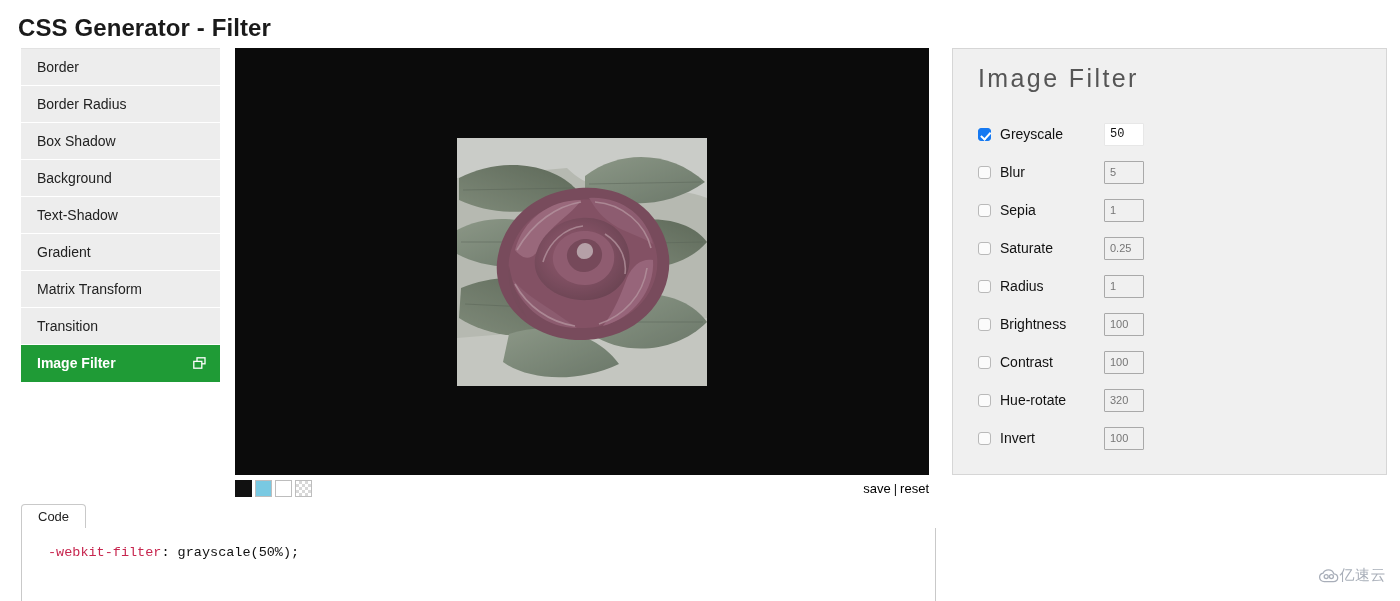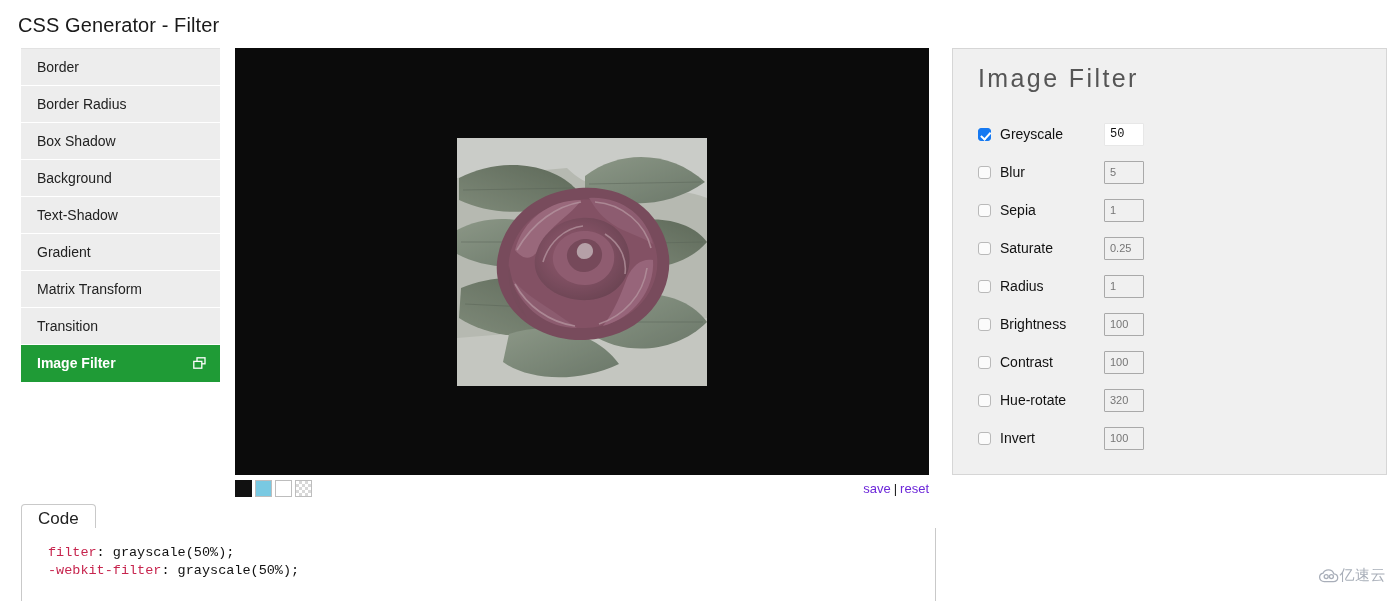--- a/index.html
+++ b/index.html
@@ -15,7 +15,7 @@
   
   .page-title {
     position: absolute; left: 18px; top: 14px;
-    font-size: 20px; color: #1a1a1a; font-weight: 400;
+    font-size: 24px; color: #1a1a1a; font-weight: 700;
     letter-spacing: 0.1px;
   }
 

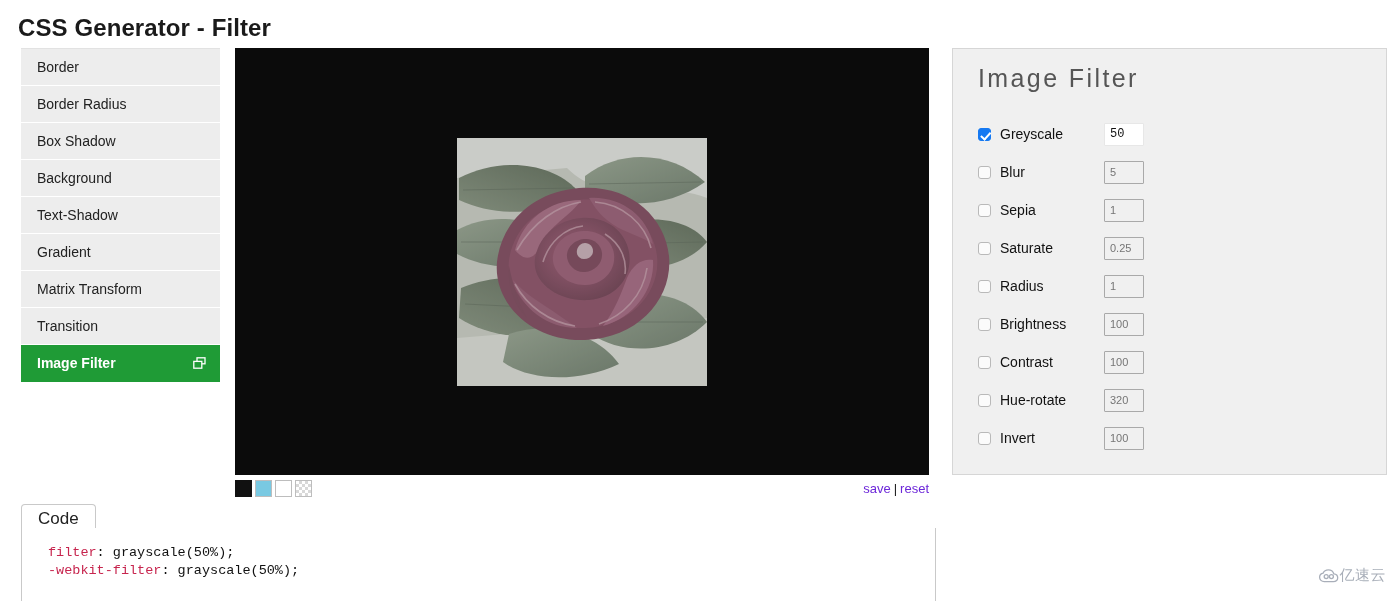--- a/index.html
+++ b/index.html
@@ -87,7 +87,7 @@
     position: absolute; right: 471px; top: 481px;
     font-size: 13px; color: #1a1a1a;
   }
-  .save-reset a { color: #6d28d9; text-decoration: none; cursor: pointer; }
+  .save-reset a { color: #000000; text-decoration: none; cursor: pointer; }
   .save-reset .sep { margin: 0 3px; color: #1a1a1a; }
 
   

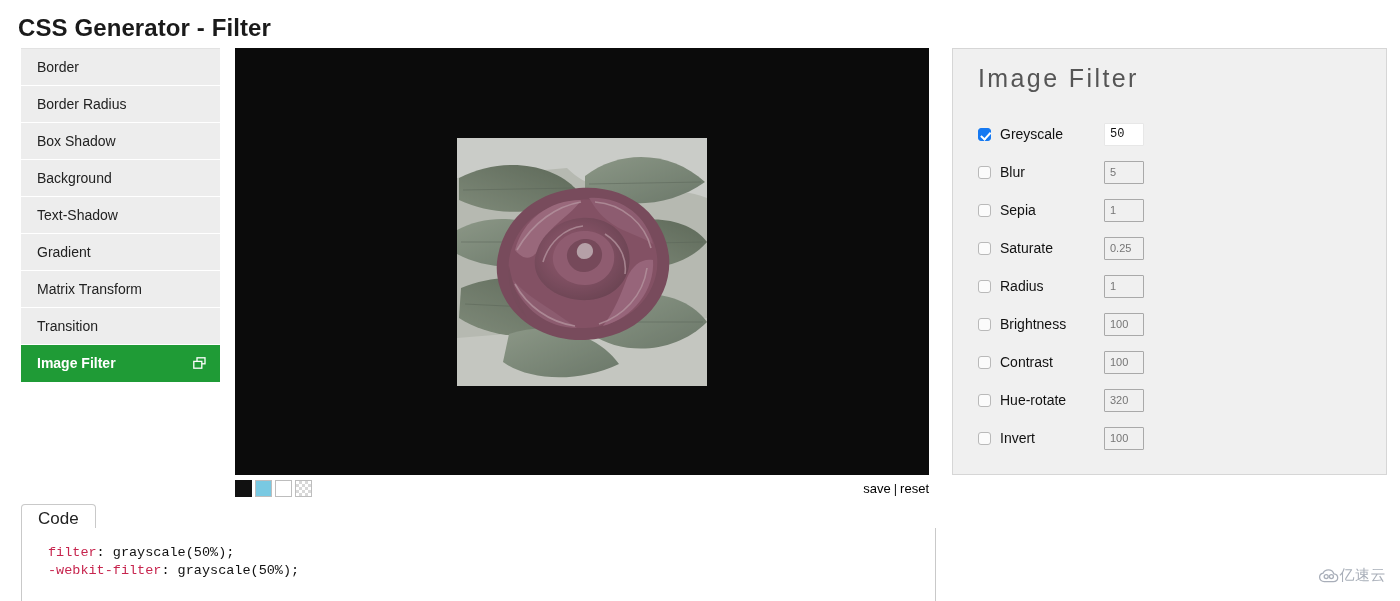--- a/index.html
+++ b/index.html
@@ -159,7 +159,7 @@
   .code-tab {
     position: absolute; left: 0; top: 0;
     padding: 4px 16px 5px 16px;
-    font-size: 17px; color: #222;
+    font-size: 13px; color: #222;
     background: #ffffff;
     border: 1px solid #c9c9c9;
     border-bottom: none;

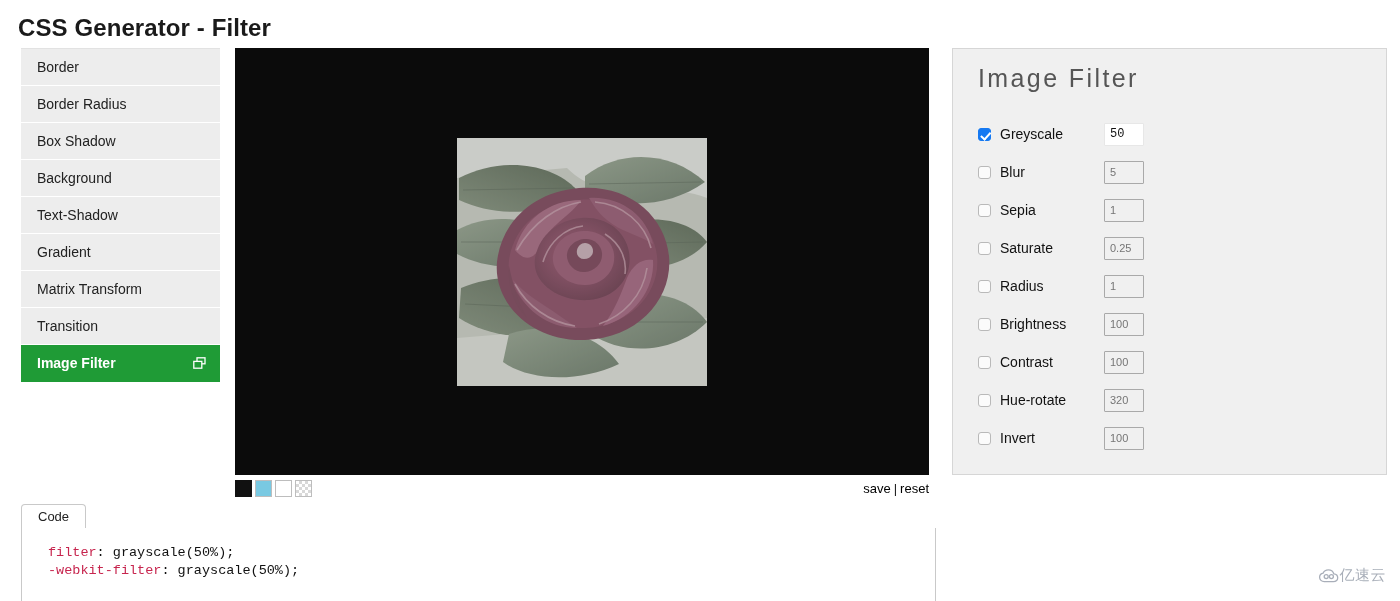--- a/index.html
+++ b/index.html
@@ -358,7 +358,6 @@
     <div class="code-tab-fill"></div>
   </div>
   <div class="code-body" id="code-body">
-      <div class="code-line"><span class="prop">filter</span><span>: grayscale(50%);</span></div>
       <div class="code-line"><span class="prop">-webkit-filter</span><span>: grayscale(50%);</span></div>
     </div>
 

